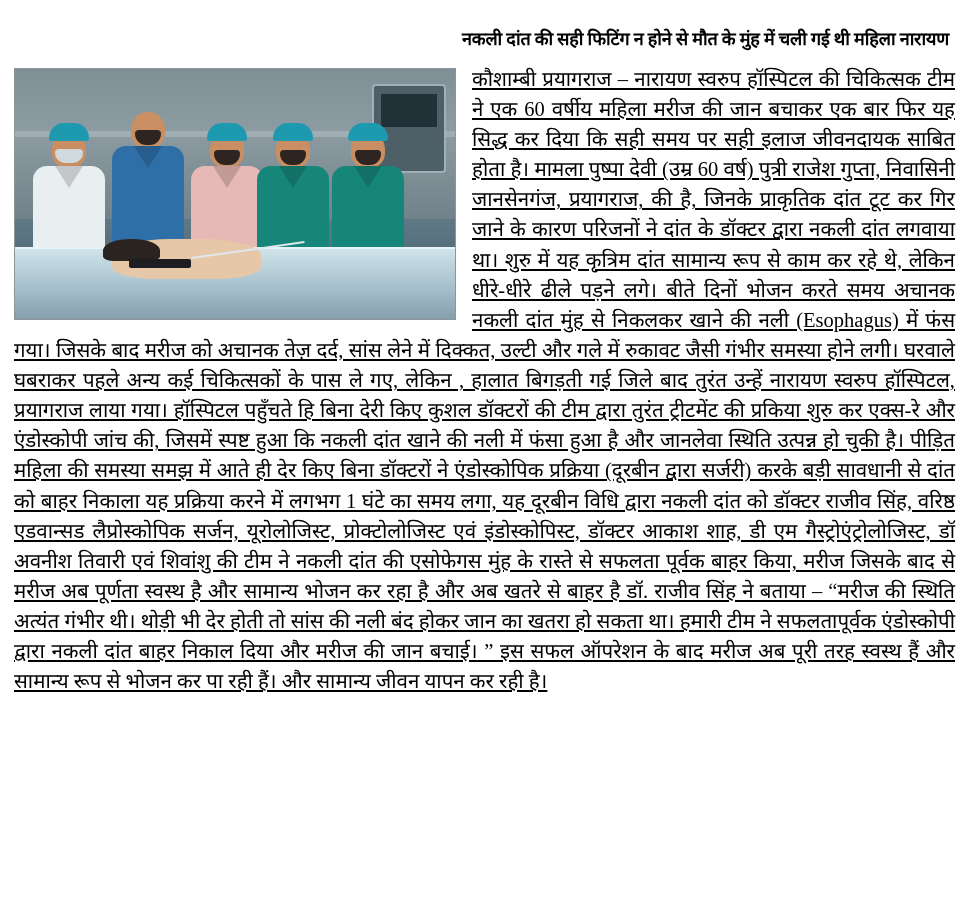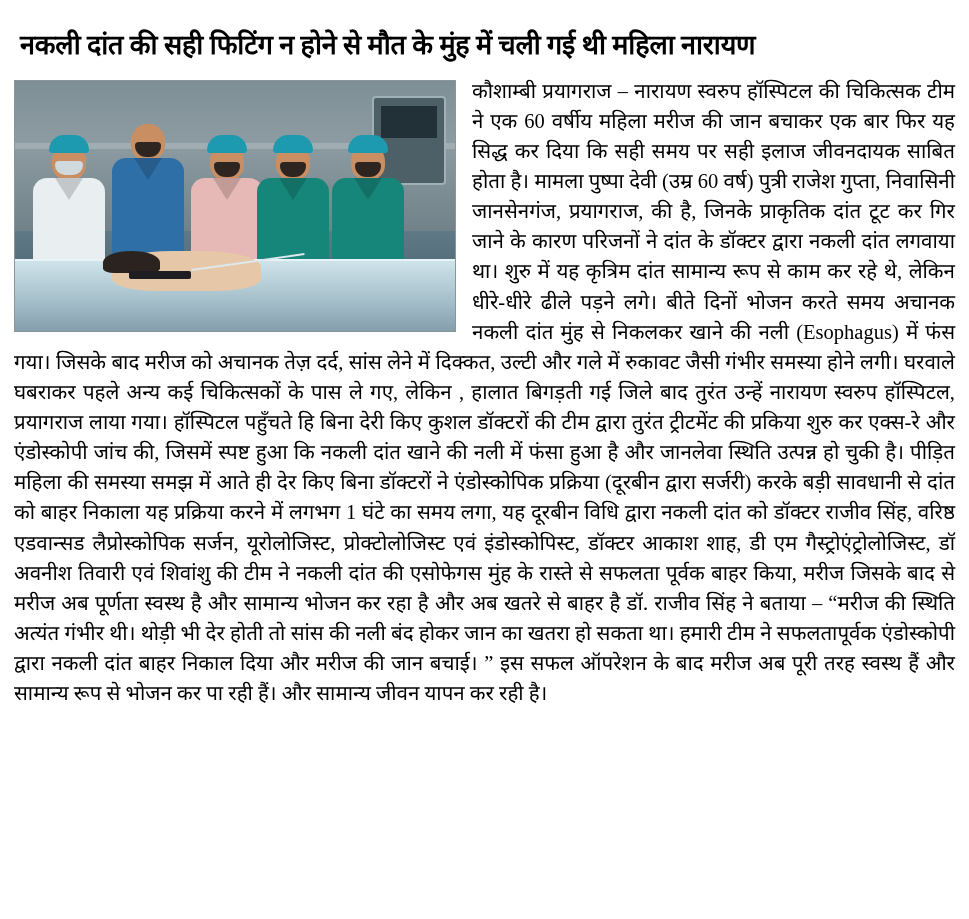--- a/index.html
+++ b/index.html
@@ -24,9 +24,9 @@
   .headline {
     font-family: "Liberation Serif", serif;
     font-weight: bold;
-    font-size: 27px;
+    font-size: 18px;
     line-height: 1.32;
-    text-align: left;
+    text-align: right;
     letter-spacing: -0.2px;
     margin: 18px 6px 12px 6px;
     color: #000;

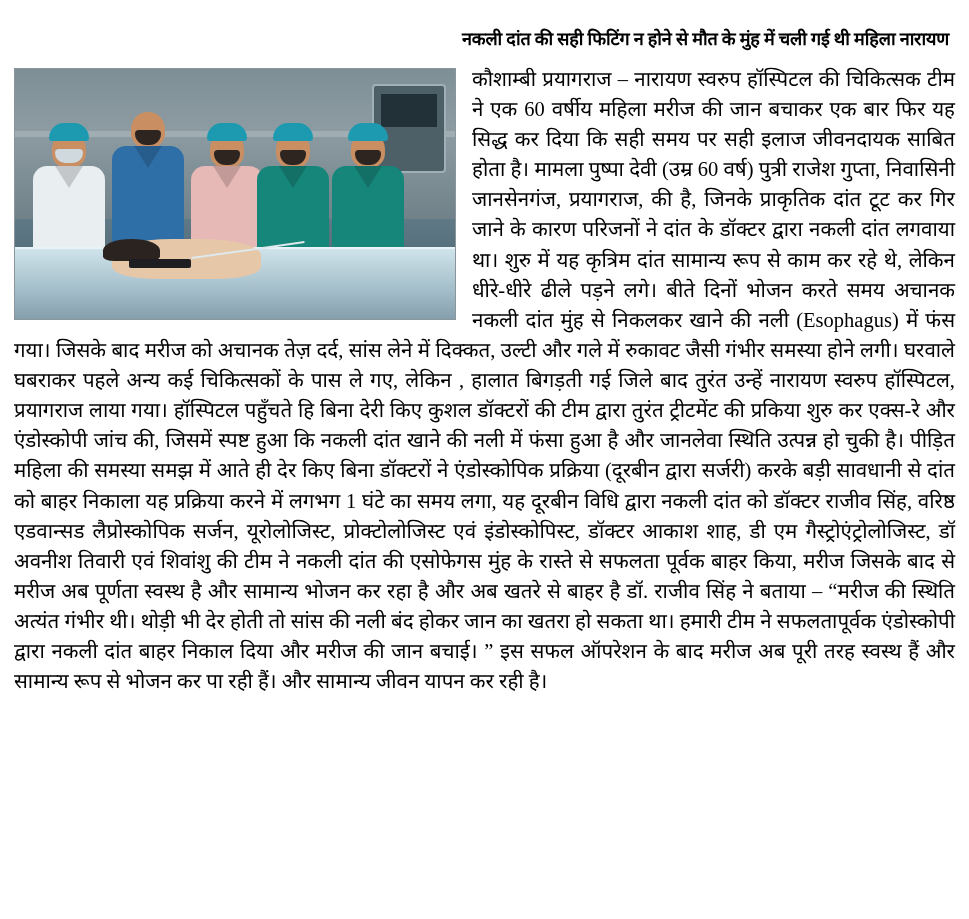--- a/index.html
+++ b/index.html
@@ -36,6 +36,7 @@
 
   .body-wrap {
     margin-top: 8px;
+    text-decoration: underline;
   }
 
   .photo {

